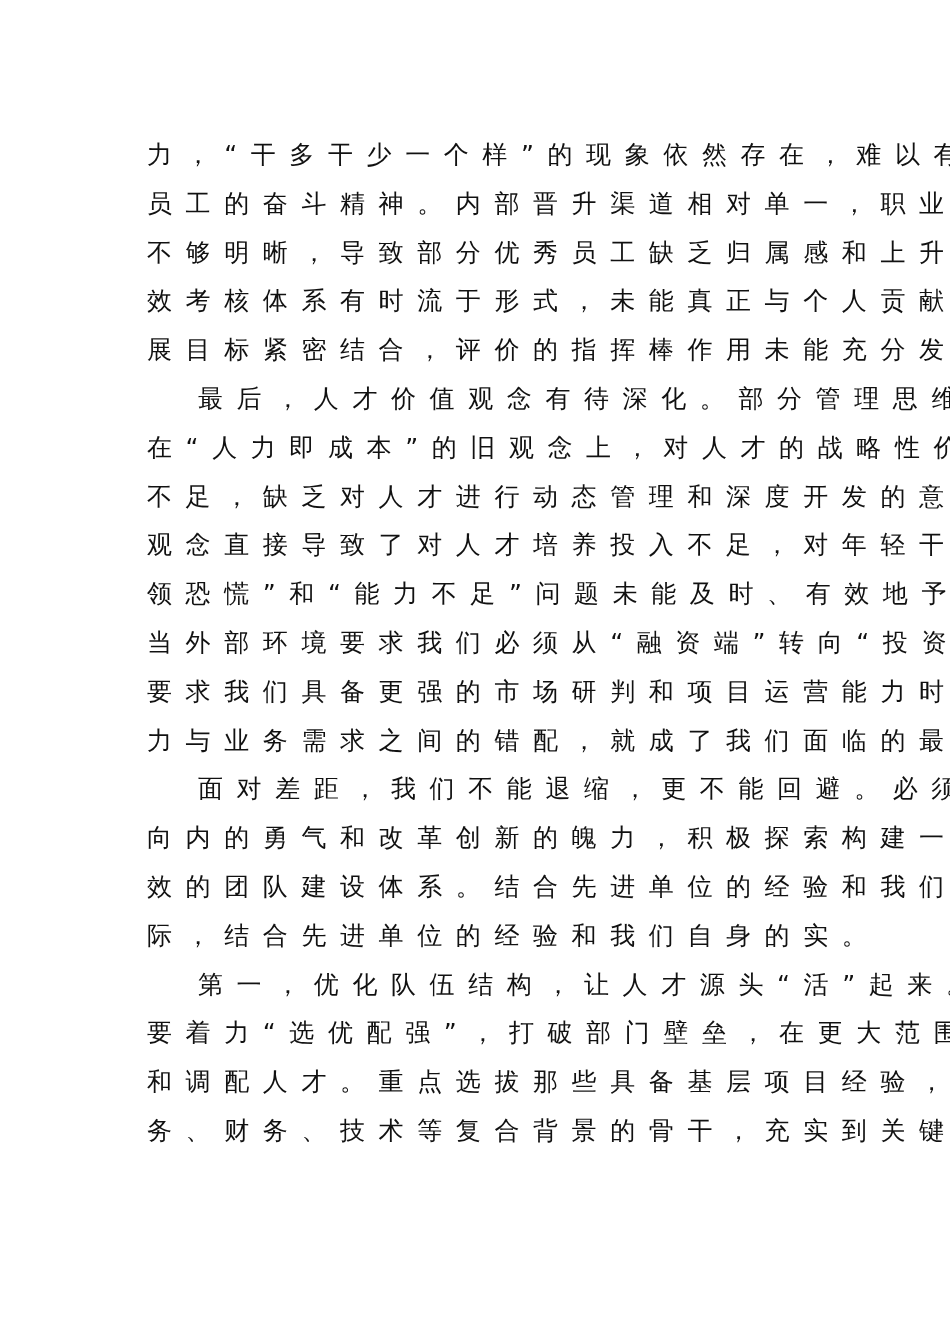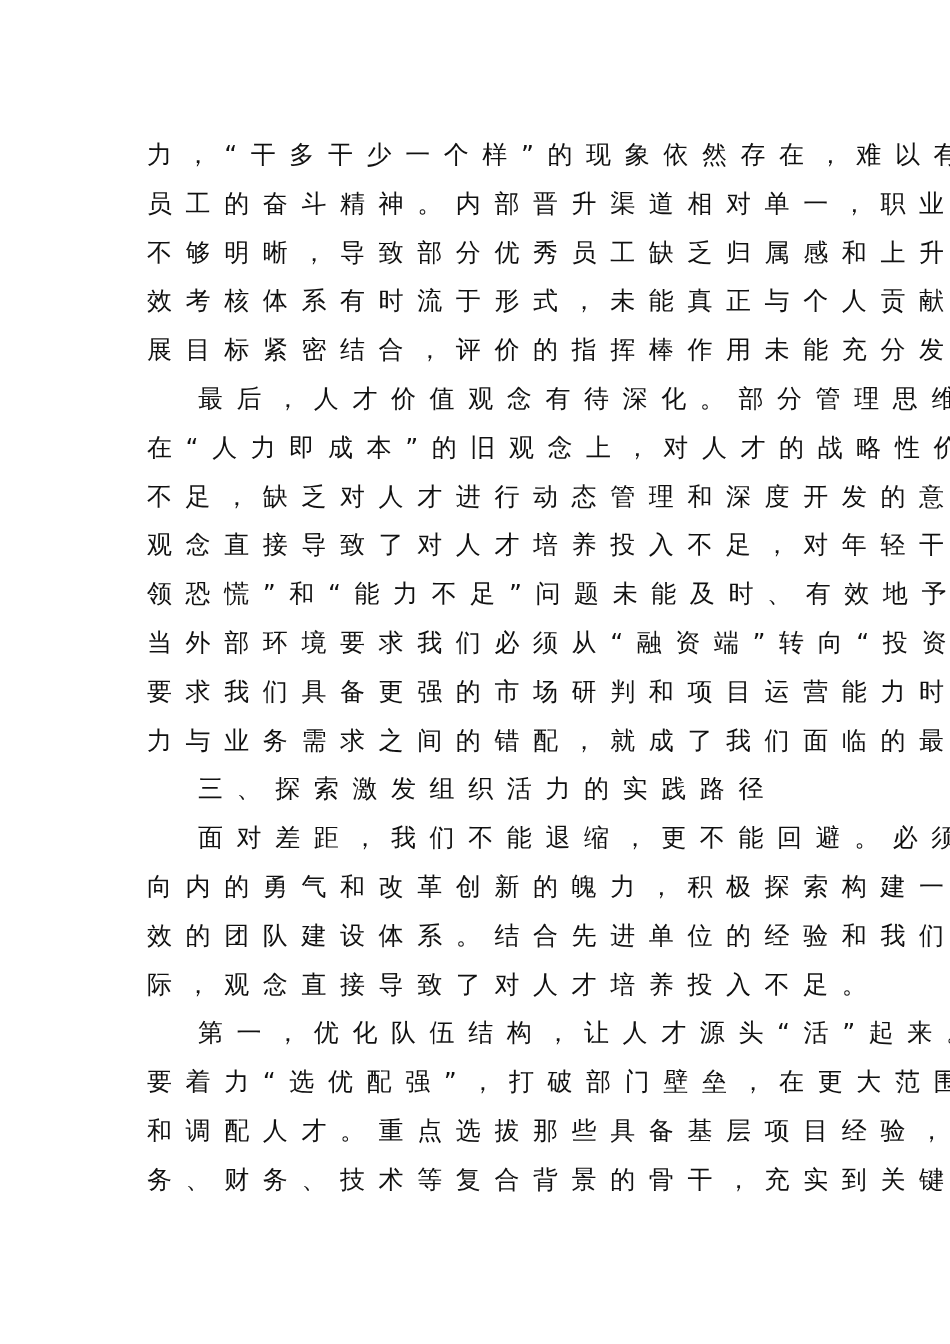--- a/index.html
+++ b/index.html
@@ -35,7 +35,6 @@
   <span class="line">当外部环境要求我们必须从“融资端”转向“投资端”，</span>
   <span class="line">要求我们具备更强的市场研判和项目运营能力时，人才能</span>
   <span class="line">力与业务需求之间的错配，就成了我们面临的最严峻挑战。</span>
-  <span class="line indent">三、探索激发组织活力的实践路径</span>
   <span class="line indent">面对差距，我们不能退缩，更不能回避。必须以刀刃</span>
   <span class="line">向内的勇气和改革创新的魄力，积极探索构建一套行之有</span>
   <span class="line">效的团队建设体系。结合先进单位的经验和我们自身的实</span>

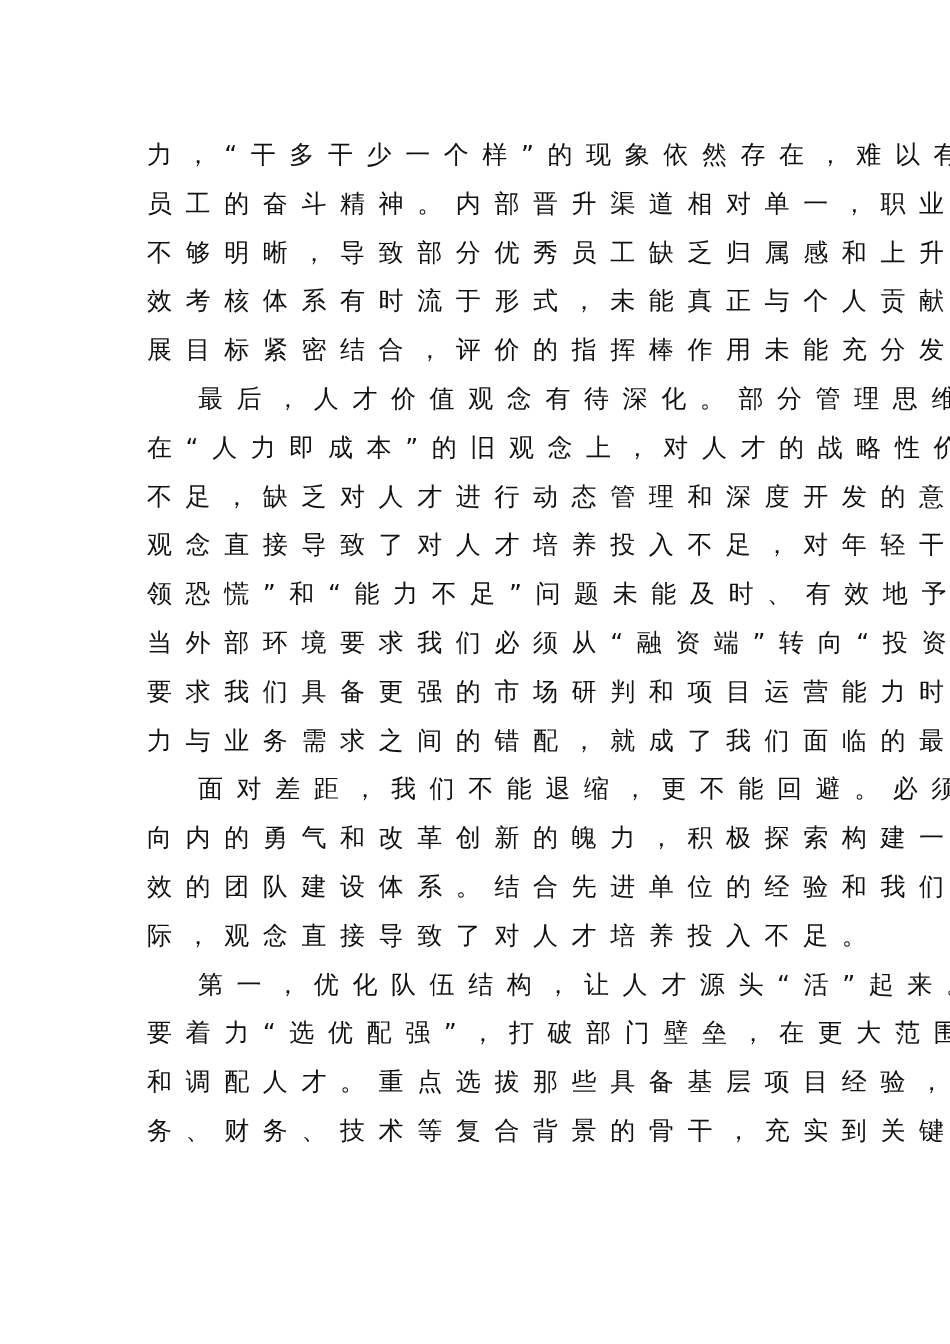--- a/index.html
+++ b/index.html
@@ -38,7 +38,7 @@
   <span class="line indent">面对差距，我们不能退缩，更不能回避。必须以刀刃</span>
   <span class="line">向内的勇气和改革创新的魄力，积极探索构建一套行之有</span>
   <span class="line">效的团队建设体系。结合先进单位的经验和我们自身的实</span>
-  <span class="line">际，观念直接导致了对人才培养投入不足。</span>
+  <span class="line">际，结合先进单位的经验和我们自身的实。</span>
   <span class="line indent">第一，优化队伍结构，让人才源头“活”起来。一是</span>
   <span class="line">要着力“选优配强”，打破部门壁垒，在更大范围内识别</span>
   <span class="line">和调配人才。重点选拔那些具备基层项目经验，又拥有商</span>

